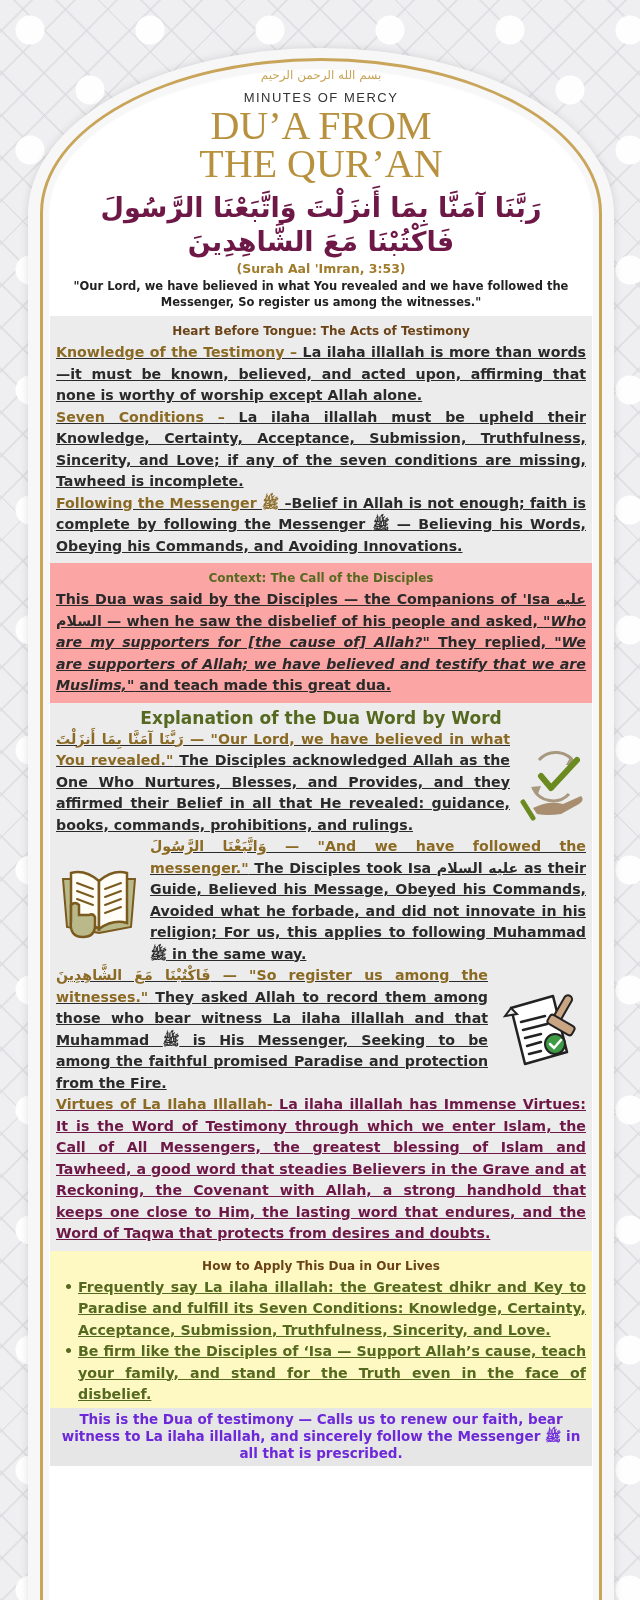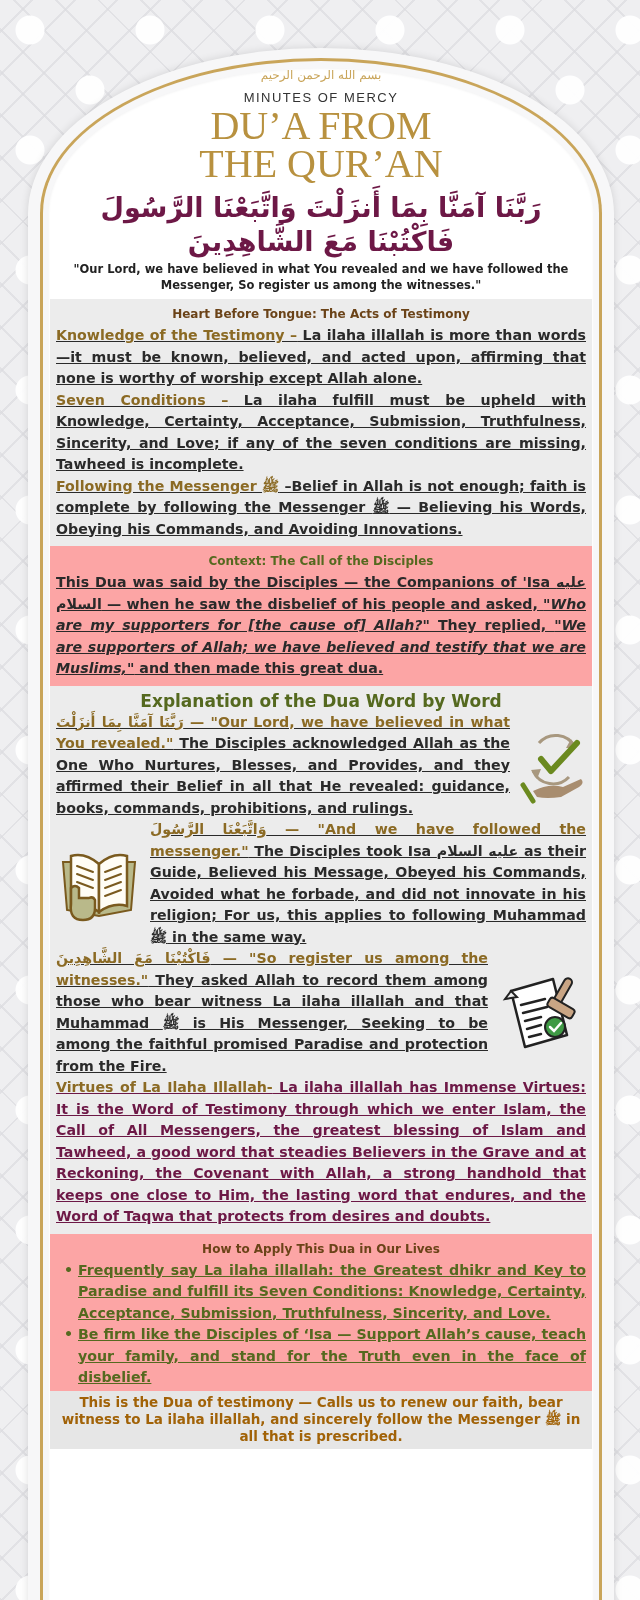--- a/index.html
+++ b/index.html
@@ -108,6 +108,7 @@
     <div>رَبَّنَا آمَنَّا بِمَا أَنزَلْتَ وَاتَّبَعْنَا الرَّسُولَ</div>
     <div>فَاكْتُبْنَا مَعَ الشَّاهِدِينَ</div>
   </div>
+  <div class="ref">(Surah Aal 'Imran, 3:53)</div>
   <div class="translation">"Our Lord, we have believed in what You revealed and we have followed the Messenger, So register us among the witnesses."</div>
 
   <div style="height:6px"></div>

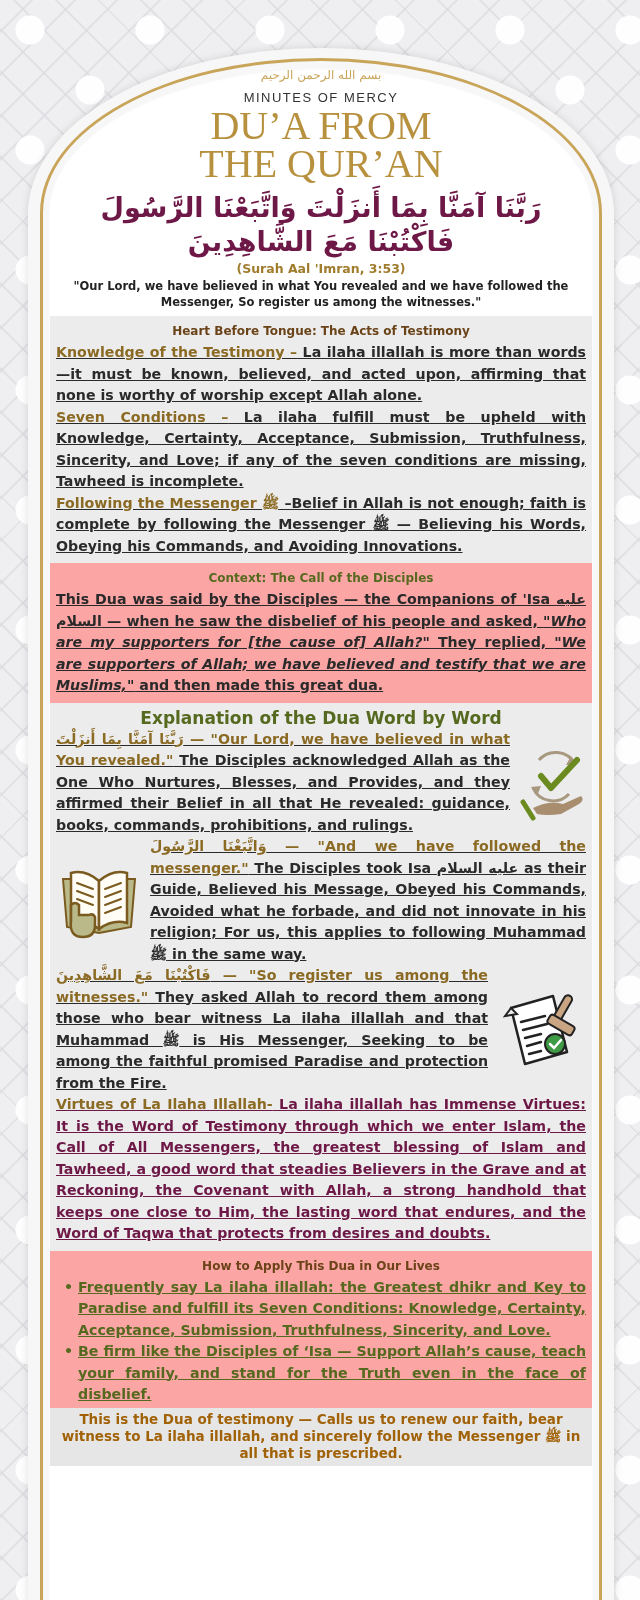--- a/index.html
+++ b/index.html
@@ -119,7 +119,7 @@
       <span class="lbl-gold">Knowledge of the Testimony –</span><span> La ilaha illallah is more than words—it must be known, believed, and acted upon, affirming that none is worthy of worship except Allah alone.</span>
     </div>
     <div class="para">
-      <span class="lbl-gold">Seven Conditions –</span><span> La ilaha fulfill must be upheld with Knowledge, Certainty, Acceptance, Submission, Truthfulness, Sincerity, and Love; if any of the seven conditions are missing, Tawheed is incomplete.</span>
+      <span class="lbl-gold">Seven Conditions –</span><span> La ilaha illallah must be upheld their Knowledge, Certainty, Acceptance, Submission, Truthfulness, Sincerity, and Love; if any of the seven conditions are missing, Tawheed is incomplete.</span>
     </div>
     <div class="para">
       <span class="lbl-gold">Following the Messenger ﷺ</span><span> –Belief in Allah is not enough; faith is complete by following the Messenger ﷺ — Believing his Words, Obeying his Commands, and Avoiding Innovations.</span>

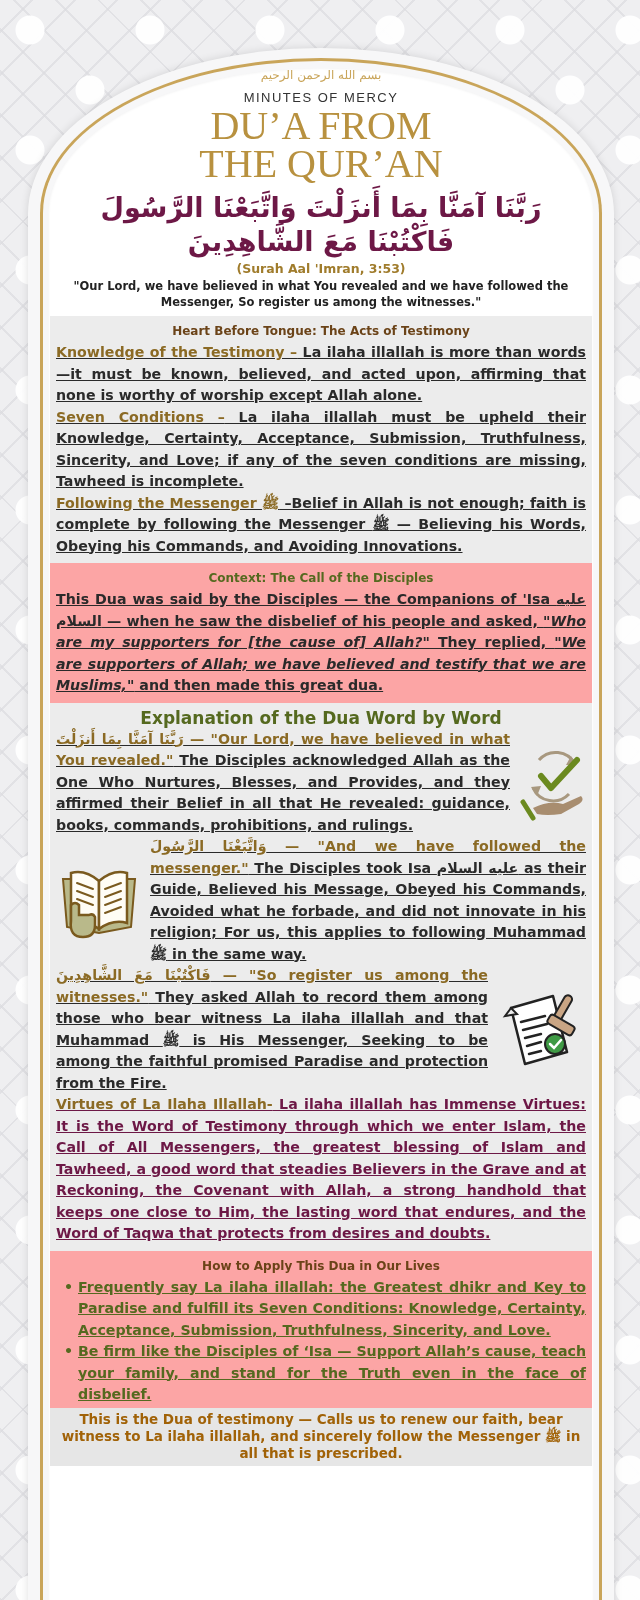--- a/index.html
+++ b/index.html
@@ -129,7 +129,7 @@
   <div class="section" style="background:#fca5a5">
     <div class="sec-title olive">Context: The Call of the Disciples</div>
     <div class="para">
-      <span>This Dua was said by the Disciples — the Companions of 'Isa عليه السلام — when he saw the disbelief of his people and asked, </span><span class="italic">"Who are my supporters for [the cause of] Allah?"</span><span> They replied, </span><span class="italic">"We are supporters of Allah; we have believed and testify that we are Muslims,"</span><span> and then made this great dua.</span>
+      <span>This Dua was said by the Disciples — the Companions of 'Isa عليه السلام — when he saw the disbelief of his people and asked, </span><span class="italic">"Who are my supporters for [the cause of] Allah?"</span><span> They replied, </span><span class="italic">"We are supporters of Allah; we have believed and testify that we are Muslims,"</span><span> and teach made this great dua.</span>
     </div>
   </div>
 

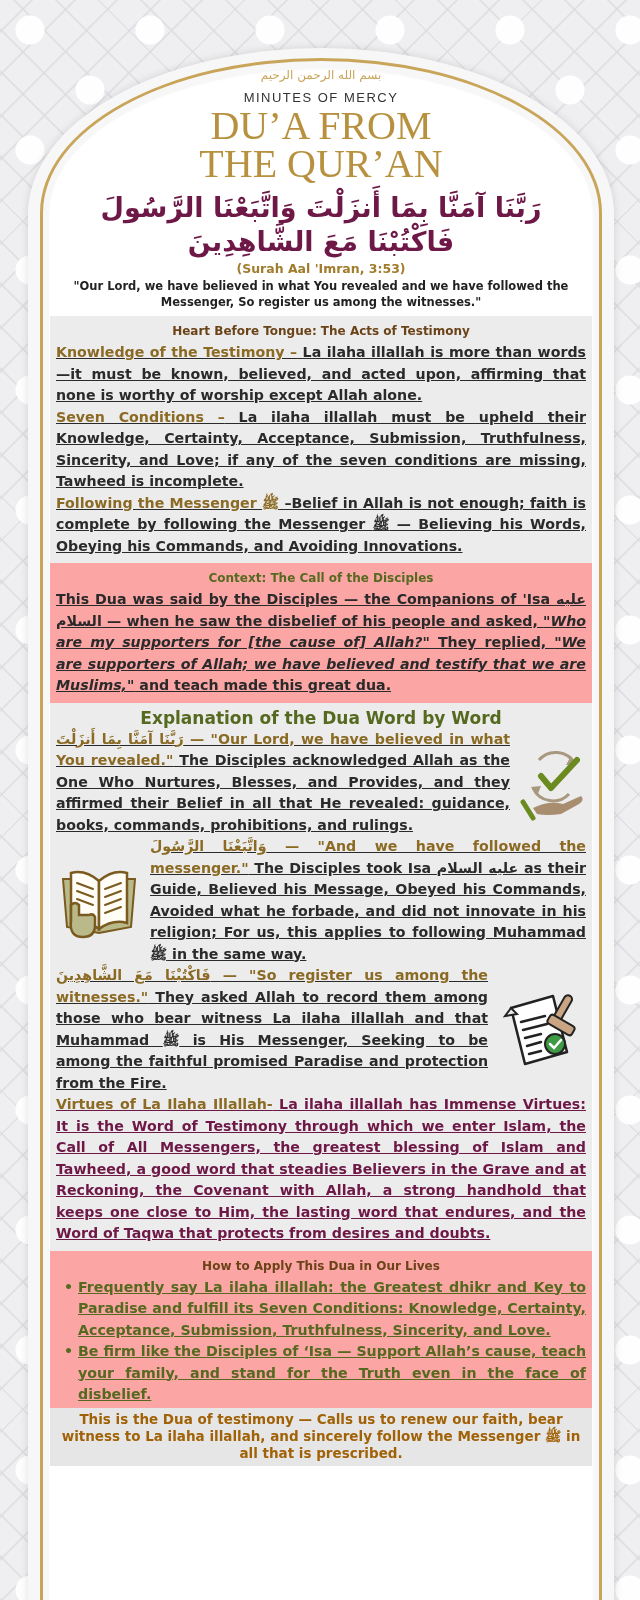--- a/index.html
+++ b/index.html
@@ -204,7 +204,7 @@
     </div>
   </div>
 
-  <div class="section" style="background:#fca5a5;padding-bottom:2px">
+  <div class="section" style="background:#fef9c3;padding-bottom:2px">
     <div class="sec-title brown">How to Apply This Dua in Our Lives</div>
     <ul class="apply para olive">
       <li>Frequently say La ilaha illallah: the Greatest dhikr and Key to Paradise and fulfill its Seven Conditions: Knowledge, Certainty, Acceptance, Submission, Truthfulness, Sincerity, and Love.</li>

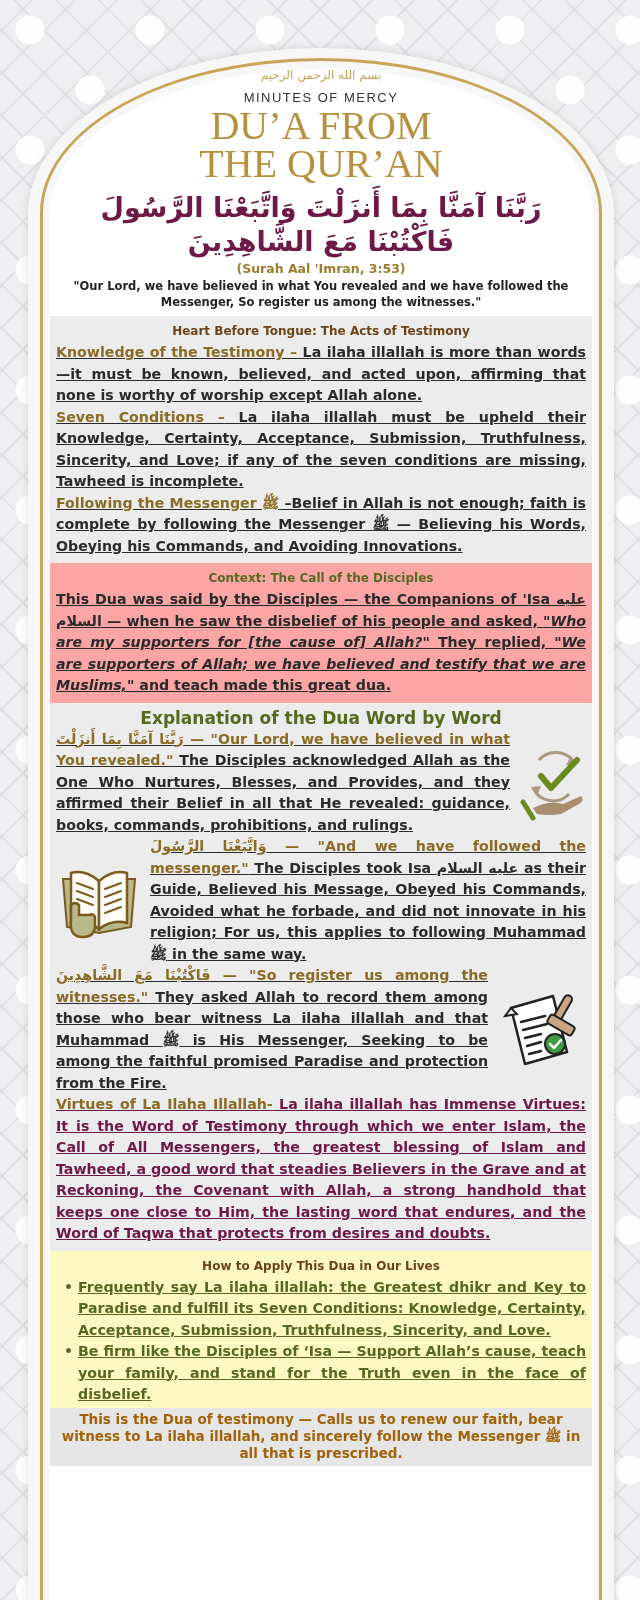--- a/index.html
+++ b/index.html
@@ -84,7 +84,7 @@
   ul.apply li { position:relative; padding-left:12px; }
   ul.apply li::before { content:"•"; position:absolute; left:-2px; top:0; color:#55691f; }
   .closing {
-    text-align:center; font-weight:bold; font-size:13.5px; line-height:17px; color:#a16207;
+    text-align:center; font-weight:bold; font-size:13.5px; line-height:17px; color:#6d28d9;
     background:#e6e6e6; padding:3px 4px 4px;
   }
 </style>

